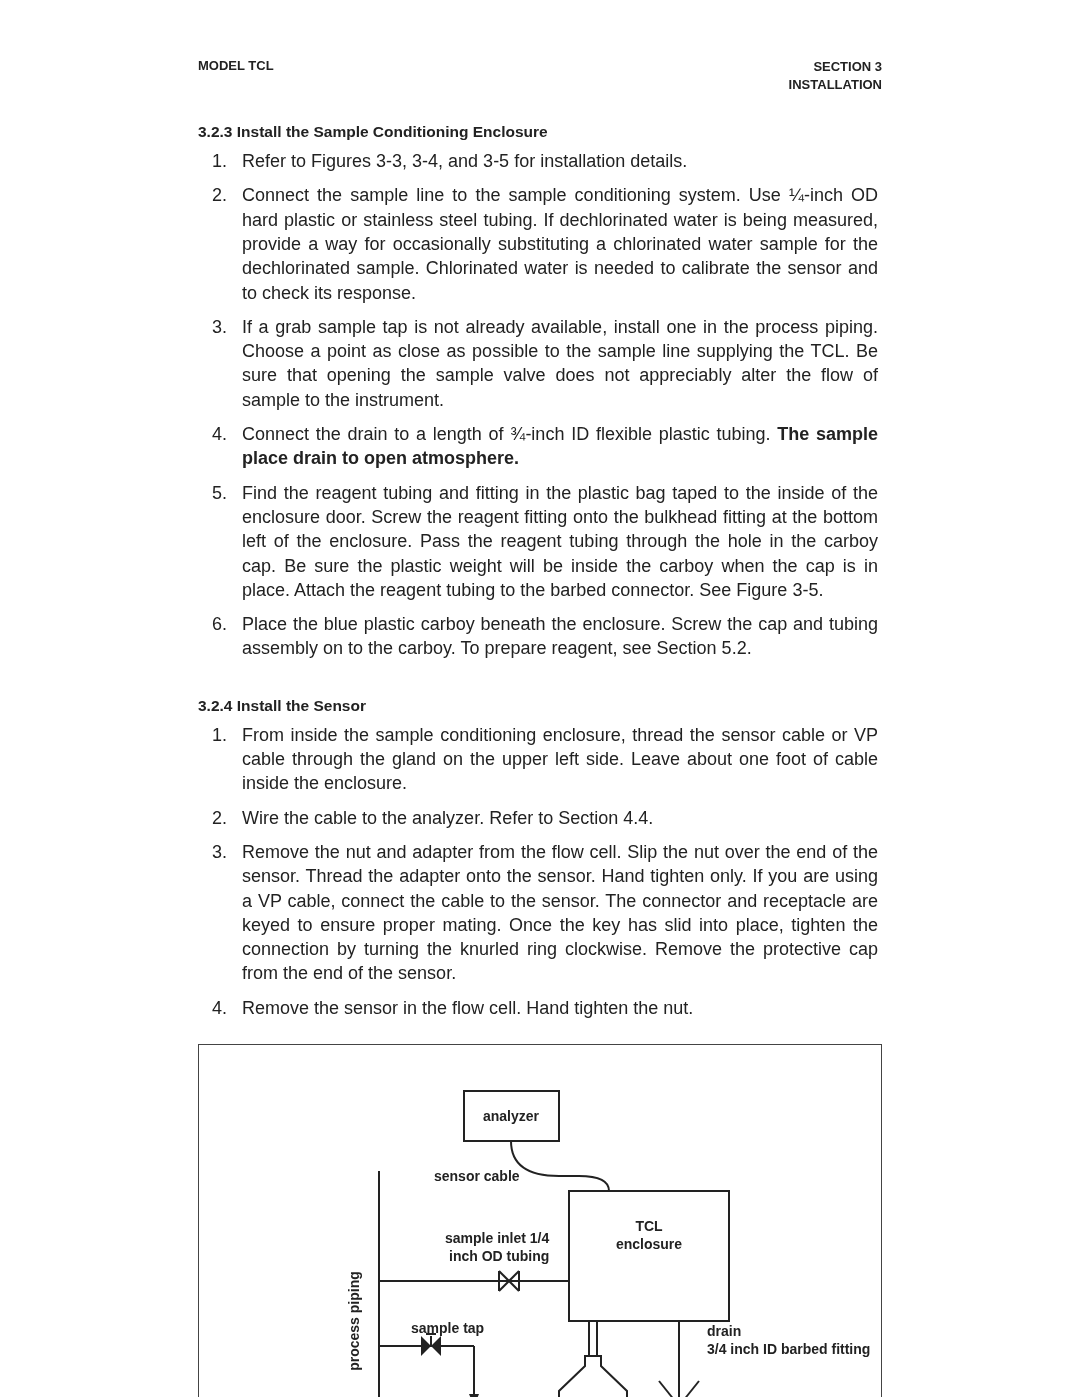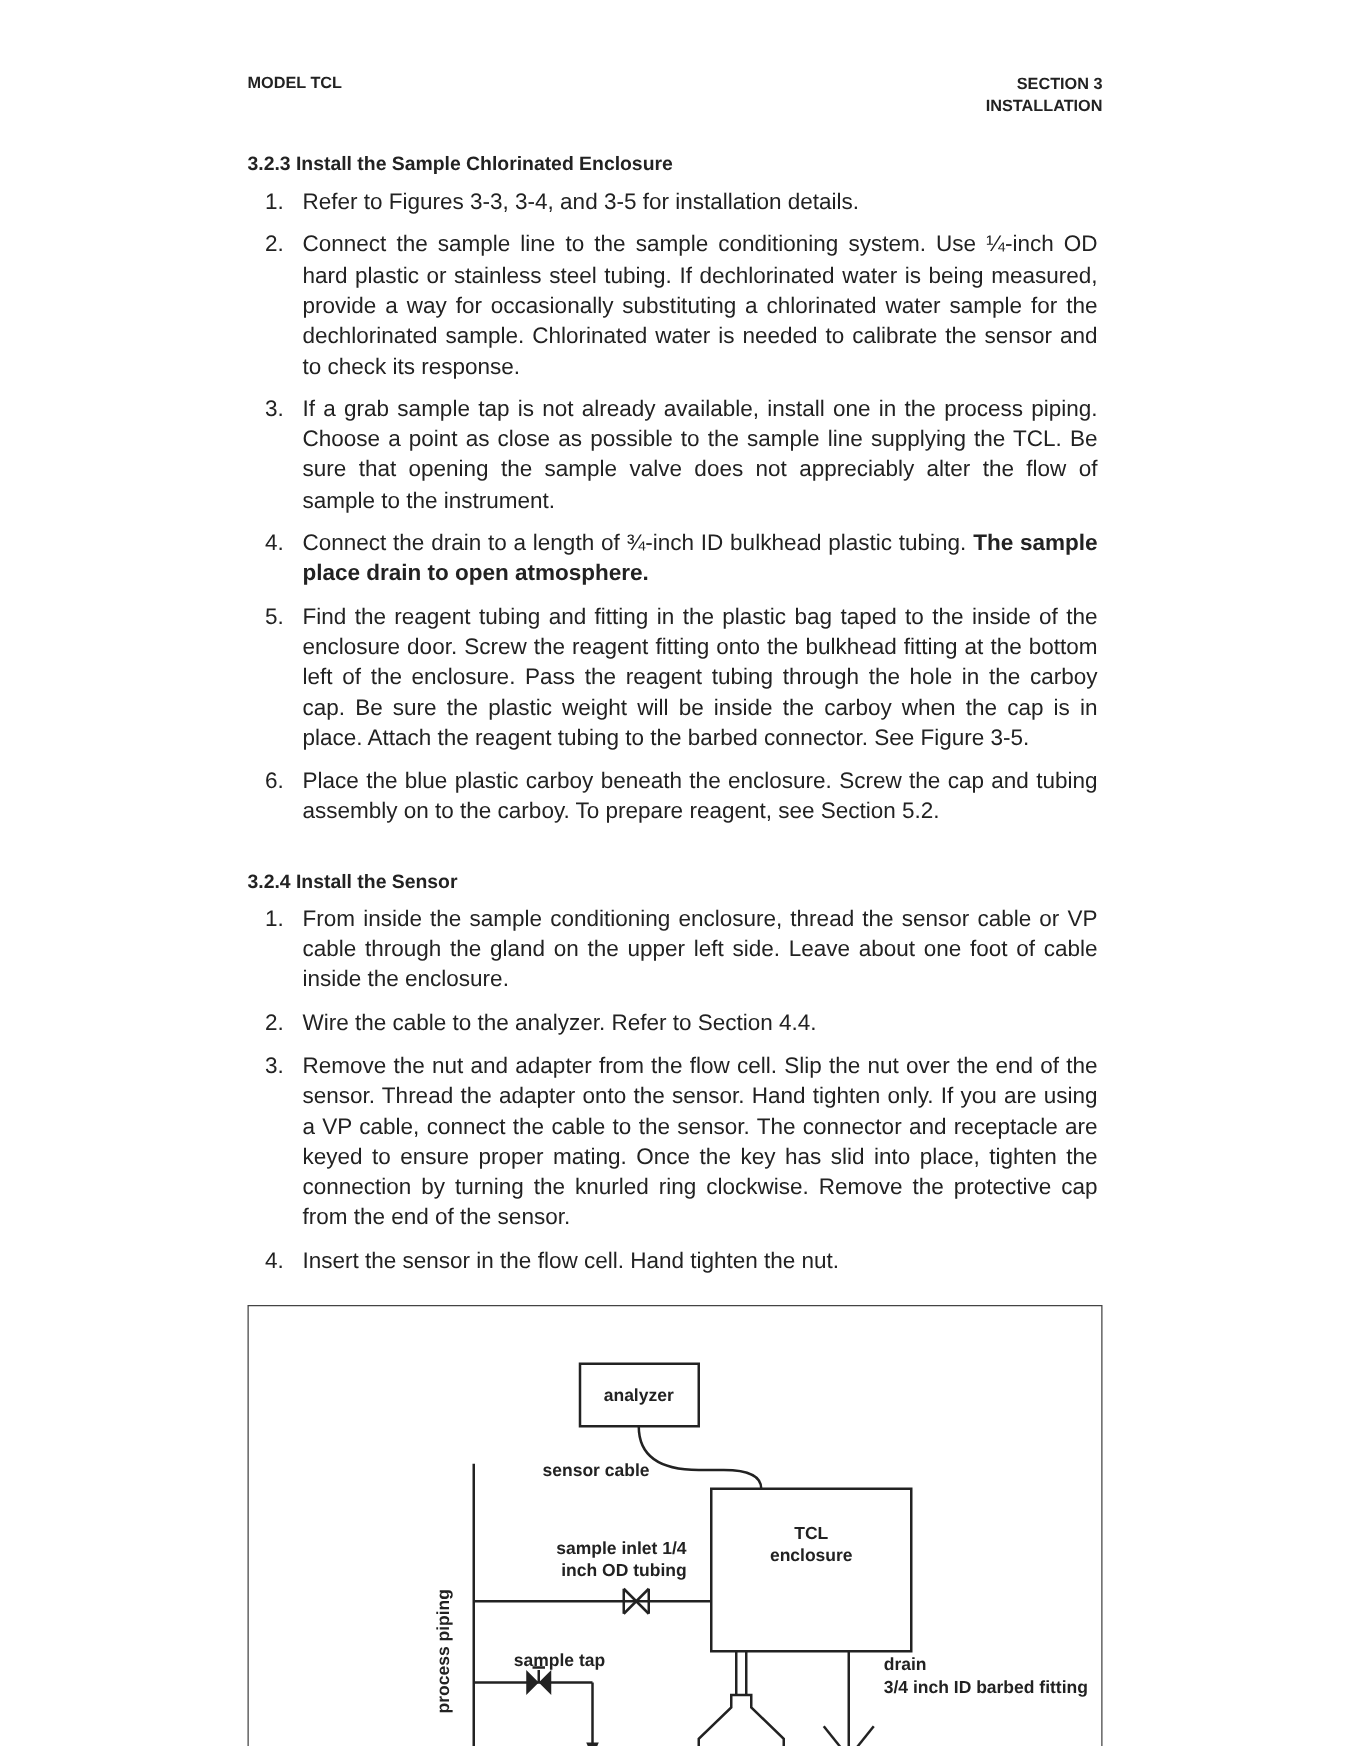--- a/index.html
+++ b/index.html
@@ -90,7 +90,7 @@
     </div>
   </div>
 
-  <p class="section-title">3.2.3 Install the Sample Chlorinated Enclosure</p>
+  <p class="section-title">3.2.3 Install the Sample Conditioning Enclosure</p>
   <ol class="numbered">
     <li>Refer to Figures 3-3, 3-4, and 3-5 for installation details.</li>
     <li>Connect the sample line to the sample conditioning system. Use ¼-inch OD hard plastic or stainless steel tubing. If dechlorinated water is being measured, provide a way for occasionally substituting a chlorinated water sample for the dechlorinated sample. Chlorinated water is needed to calibrate the sensor and to check its response.</li>

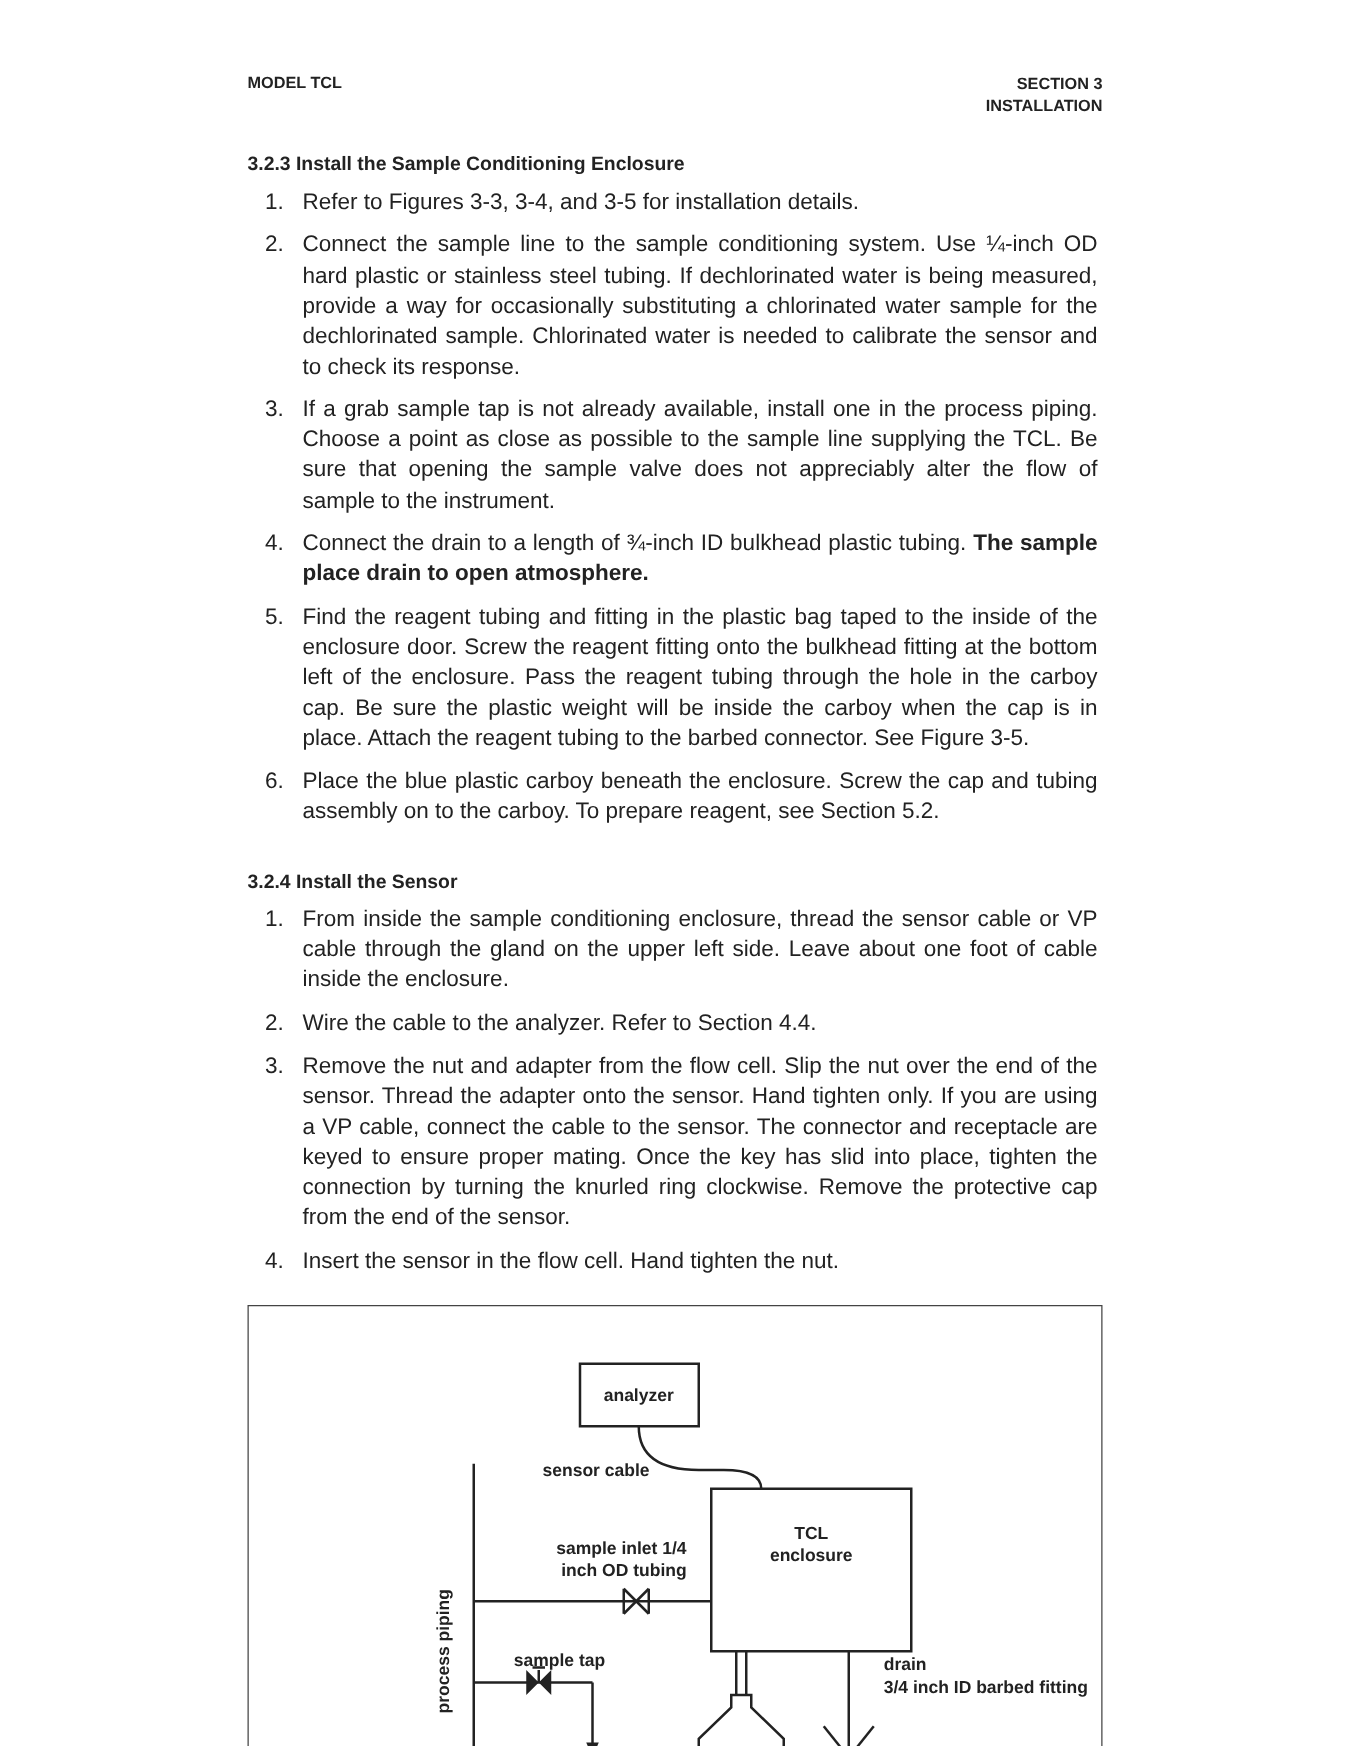--- a/index.html
+++ b/index.html
@@ -95,7 +95,7 @@
     <li>Refer to Figures 3-3, 3-4, and 3-5 for installation details.</li>
     <li>Connect the sample line to the sample conditioning system. Use ¼-inch OD hard plastic or stainless steel tubing. If dechlorinated water is being measured, provide a way for occasionally substituting a chlorinated water sample for the dechlorinated sample. Chlorinated water is needed to calibrate the sensor and to check its response.</li>
     <li>If a grab sample tap is not already available, install one in the process piping. Choose a point as close as possible to the sample line supplying the TCL. Be sure that opening the sample valve does not appreciably alter the flow of sample to the instrument.</li>
-    <li><span>Connect the drain to a length of ¾-inch ID bulkhead plastic tubing. </span><span class="bold-inline">The sample place drain to open atmosphere.</span></li>
+    <li><span>Connect the drain to a length of ¾-inch ID flexible plastic tubing. </span><span class="bold-inline">The sample place drain to open atmosphere.</span></li>
     <li>Find the reagent tubing and fitting in the plastic bag taped to the inside of the enclosure door. Screw the reagent fitting onto the bulkhead fitting at the bottom left of the enclosure. Pass the reagent tubing through the hole in the carboy cap. Be sure the plastic weight will be inside the carboy when the cap is in place. Attach the reagent tubing to the barbed connector. See Figure 3-5.</li>
     <li>Place the blue plastic carboy beneath the enclosure. Screw the cap and tubing assembly on to the carboy. To prepare reagent, see Section 5.2.</li>
   </ol>

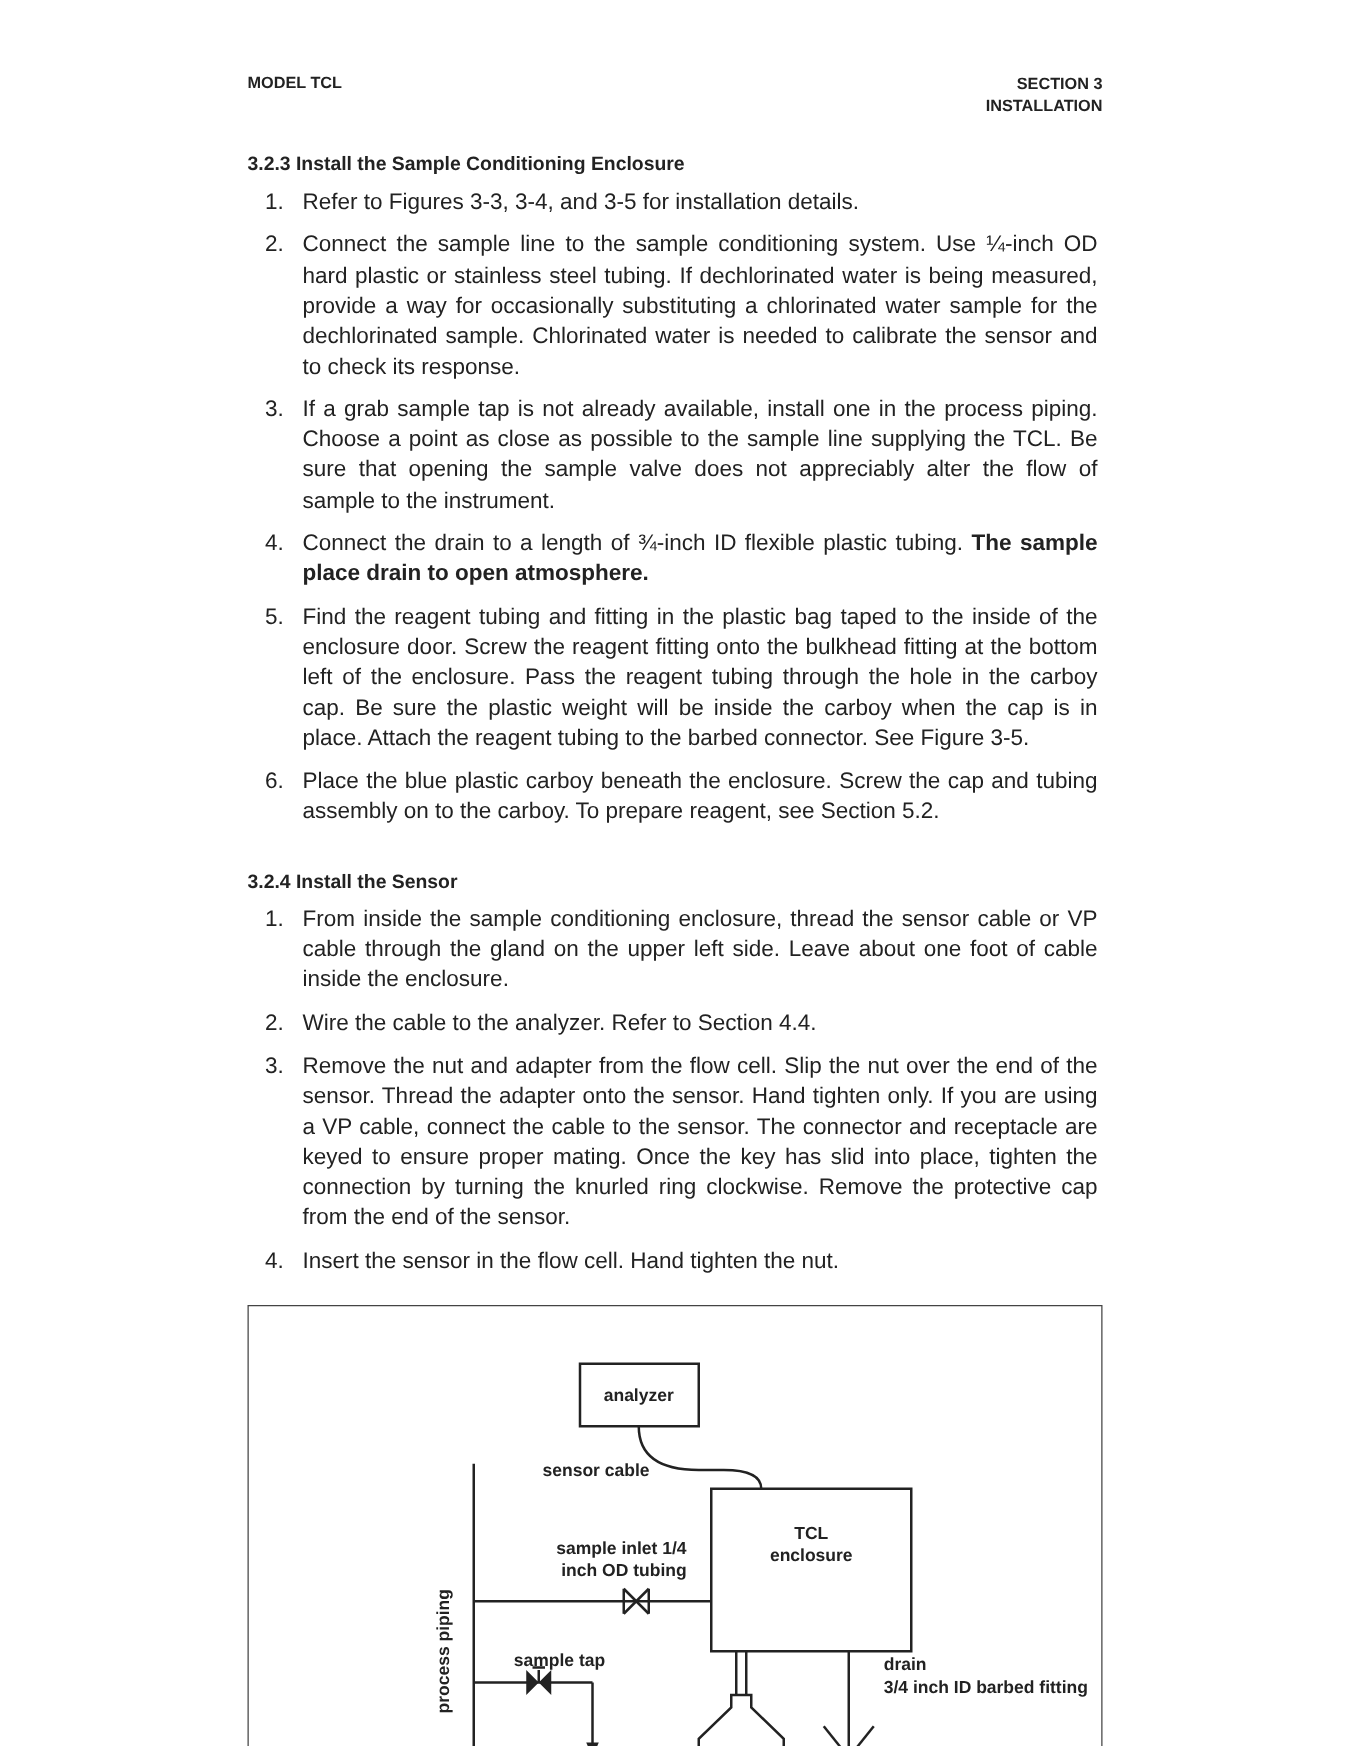--- a/index.html
+++ b/index.html
@@ -107,7 +107,7 @@
     <li>From inside the sample conditioning enclosure, thread the sensor cable or VP cable through the gland on the upper left side. Leave about one foot of cable inside the enclosure.</li>
     <li>Wire the cable to the analyzer. Refer to Section 4.4.</li>
     <li>Remove the nut and adapter from the flow cell. Slip the nut over the end of the sensor. Thread the adapter onto the sensor. Hand tighten only. If you are using a VP cable, connect the cable to the sensor. The connector and receptacle are keyed to ensure proper mating. Once the key has slid into place, tighten the connection by turning the knurled ring clockwise. Remove the protective cap from the end of the sensor.</li>
-    <li>Insert the sensor in the flow cell. Hand tighten the nut.</li>
+    <li>Remove the sensor in the flow cell. Hand tighten the nut.</li>
   </ol>
 
   <div class="figure-box">

